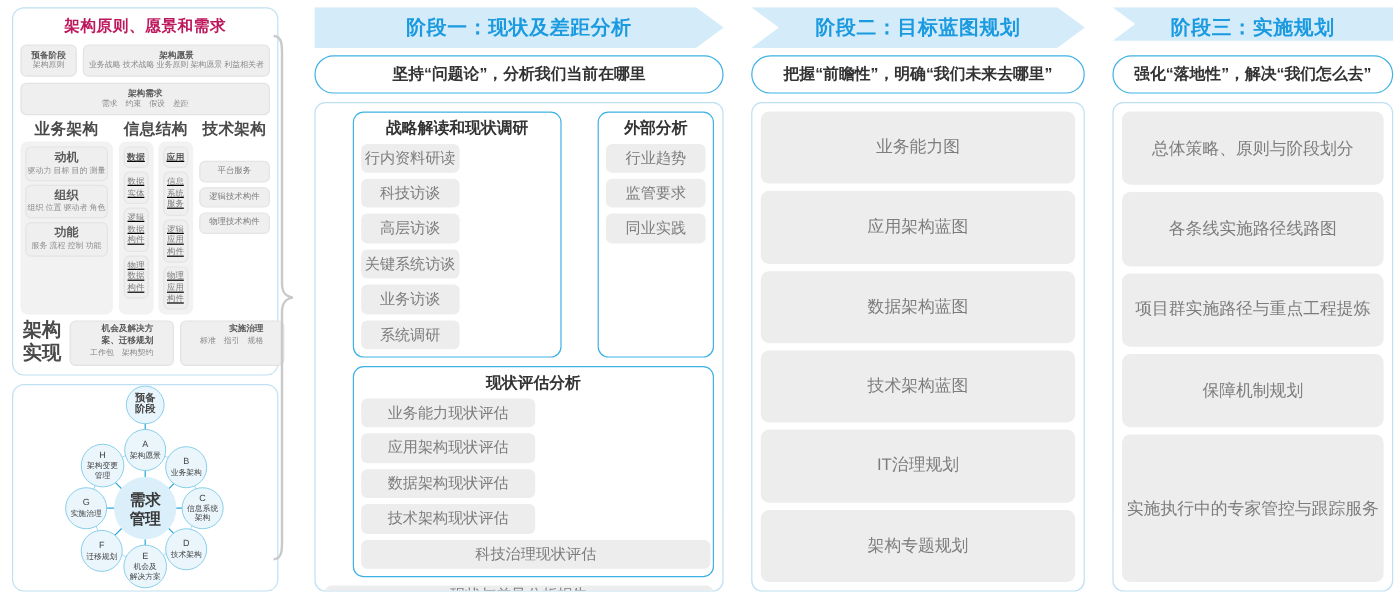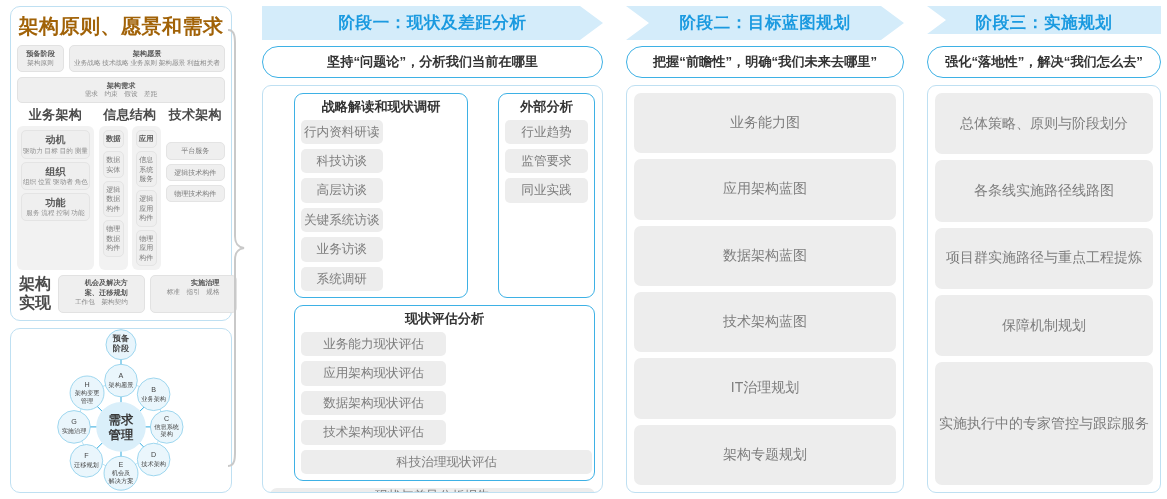--- a/index.html
+++ b/index.html
@@ -18,7 +18,7 @@
   .lpanel{border:1px solid #bfe0f2;border-radius:10px;background:#fff;box-sizing:border-box;}
   .lpanel.top{padding:6px 6px 7px 6px;display:flex;flex-direction:column;gap:5px;}
 
-  .fw-title{font-size:20px;font-weight:bold;color:#a16207;text-align:center;letter-spacing:.5px;
+  .fw-title{font-size:13px;font-weight:bold;color:#be185d;text-align:center;letter-spacing:.5px;
             line-height:1.1;padding:2px 0 3px;}
   .gbox{background:#efefef;border:1px solid #e2e2e2;border-radius:5px;box-sizing:border-box;}
 

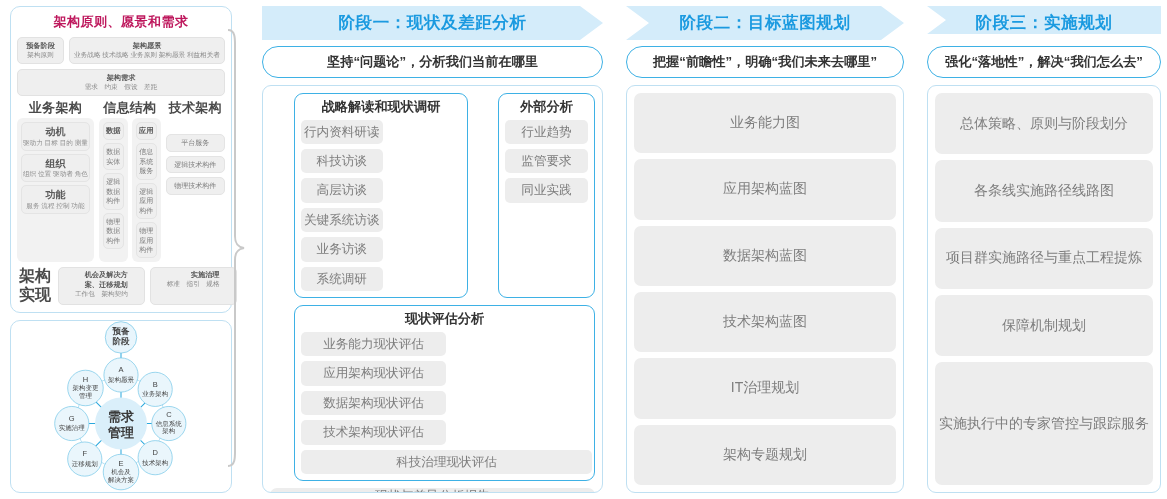--- a/index.html
+++ b/index.html
@@ -36,7 +36,7 @@
              letter-spacing:.3px;}
   .sec-body{background:#f2f2f2;border-radius:6px;padding:4px;display:flex;flex-direction:column;gap:3px;flex:1;}
   .sec-body.split{flex-direction:row;gap:4px;background:transparent;padding:0;}
-  .subcol{flex:1;background:#f2f2f2;border-radius:6px;padding:4px;display:flex;flex-direction:column;gap:3px;}
+  .subcol{flex:1;background:#f2f2f2;border-radius:6px;padding:4px;display:flex;flex-direction:column;gap:3px;text-decoration:underline;}
   .sec-body.plain{background:transparent;padding:0;gap:4px;justify-content:flex-start;padding-top:16px;}
 
   .mbox{background:#efefef;border:1px solid #e4e4e4;border-radius:5px;text-align:center;padding:2px 1px;}

